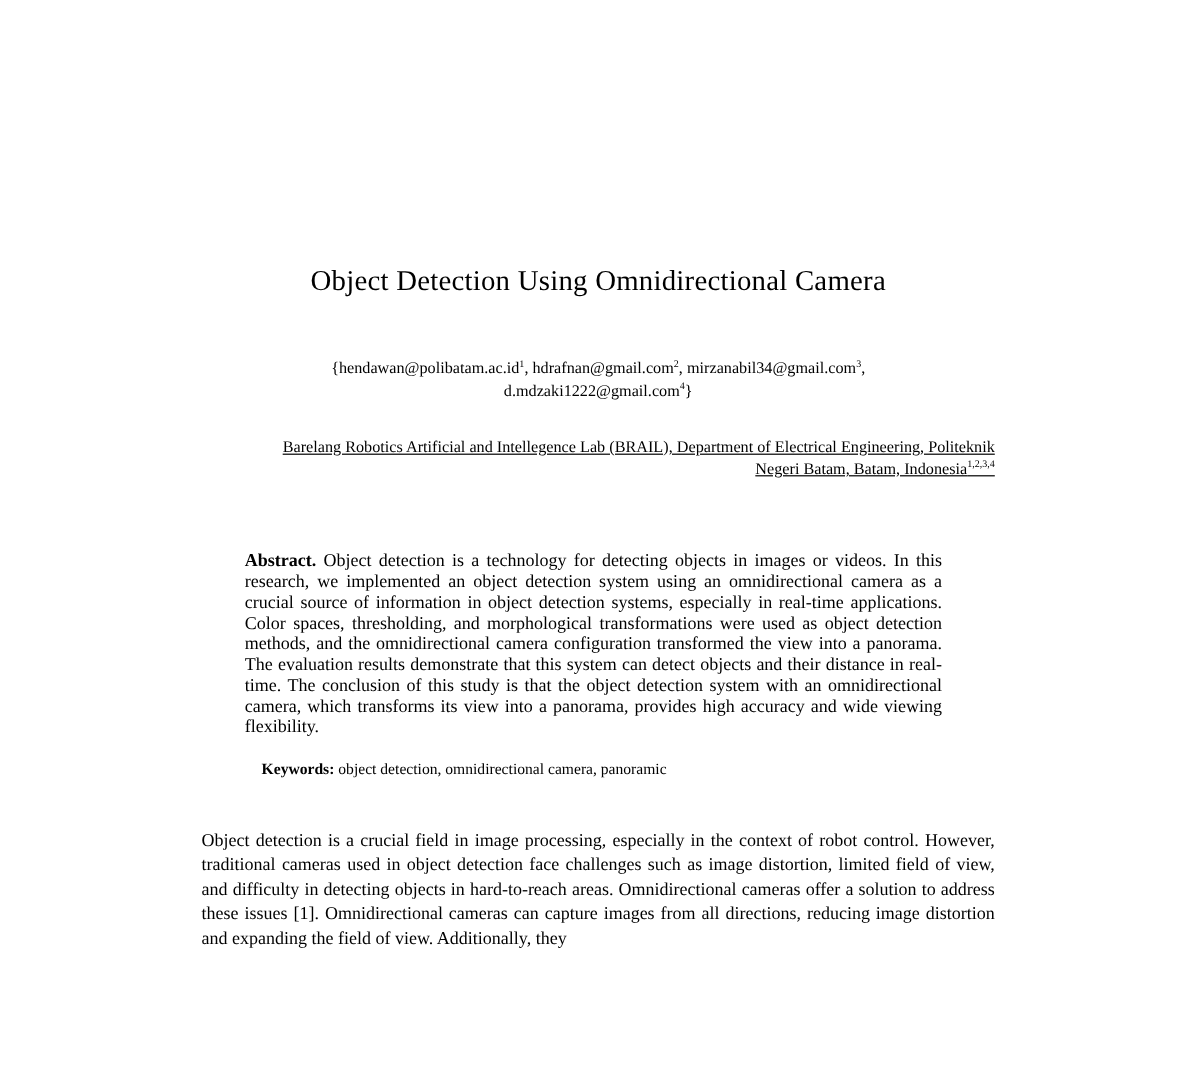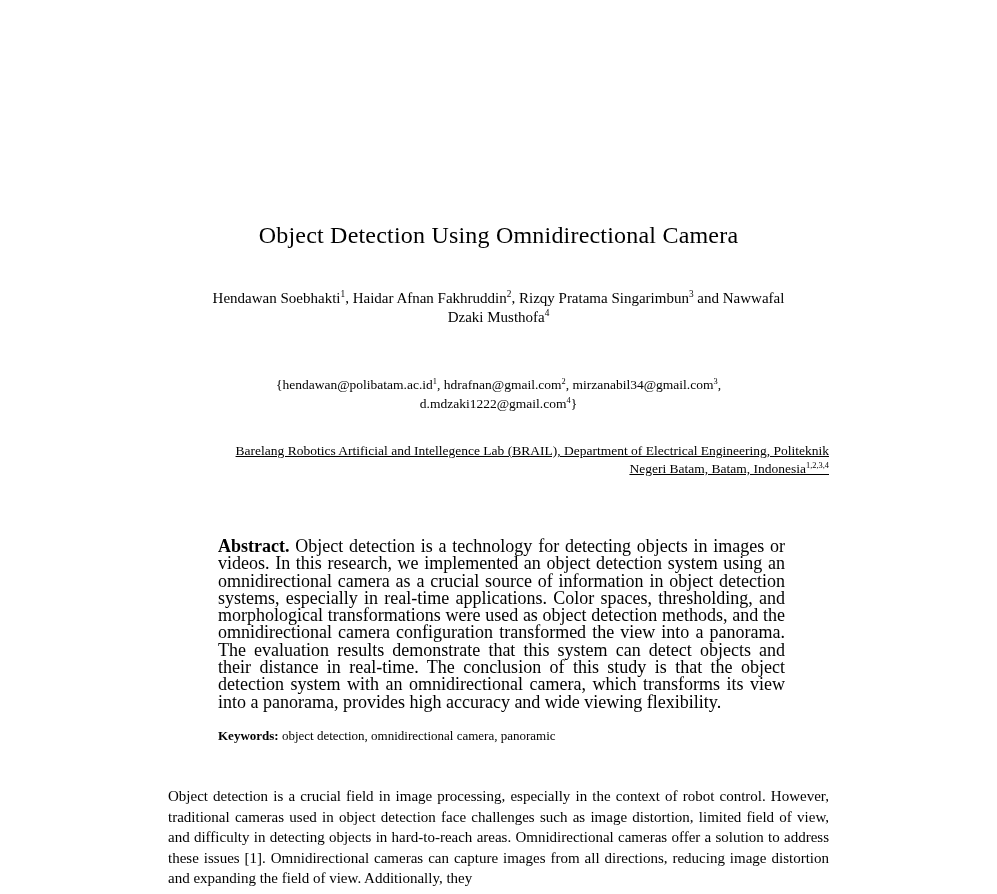--- a/index.html
+++ b/index.html
@@ -85,10 +85,6 @@
 
   <div class="title">Object Detection Using Omnidirectional Camera</div>
 
-  <div class="authors">
-    <span>Hendawan Soebhakti</span><sup>1</sup><span>, Haidar Afnan Fakhruddin</span><sup>2</sup><span>, Rizqy Pratama Singarimbun</span><sup>3</sup><span> and Nawwafal</span><br>
-    <span>Dzaki Musthofa</span><sup>4</sup>
-  </div>
 
   <div class="emails">
     <span>{hendawan@polibatam.ac.id</span><sup>1</sup><span>, hdrafnan@gmail.com</span><sup>2</sup><span>, mirzanabil34@gmail.com</span><sup>3</sup><span>,</span><br>

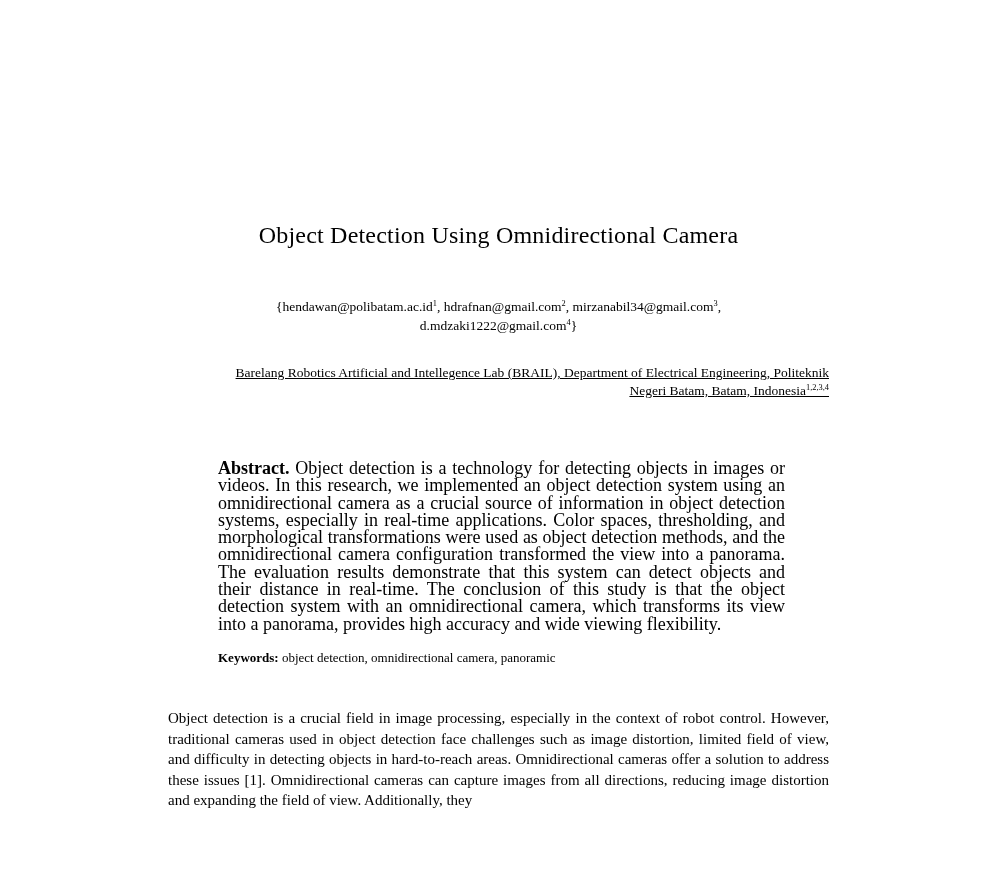--- a/index.html
+++ b/index.html
@@ -46,10 +46,10 @@
   }
   .abstract {
     margin-top: 60px;
-    margin-left: 50px;
+    margin-left: 36px;
     margin-right: 44px;
     text-align: justify;
-    font-size: 18px;
+    font-size: 15px;
     line-height: 17.3px;
   }
   .keywords {

